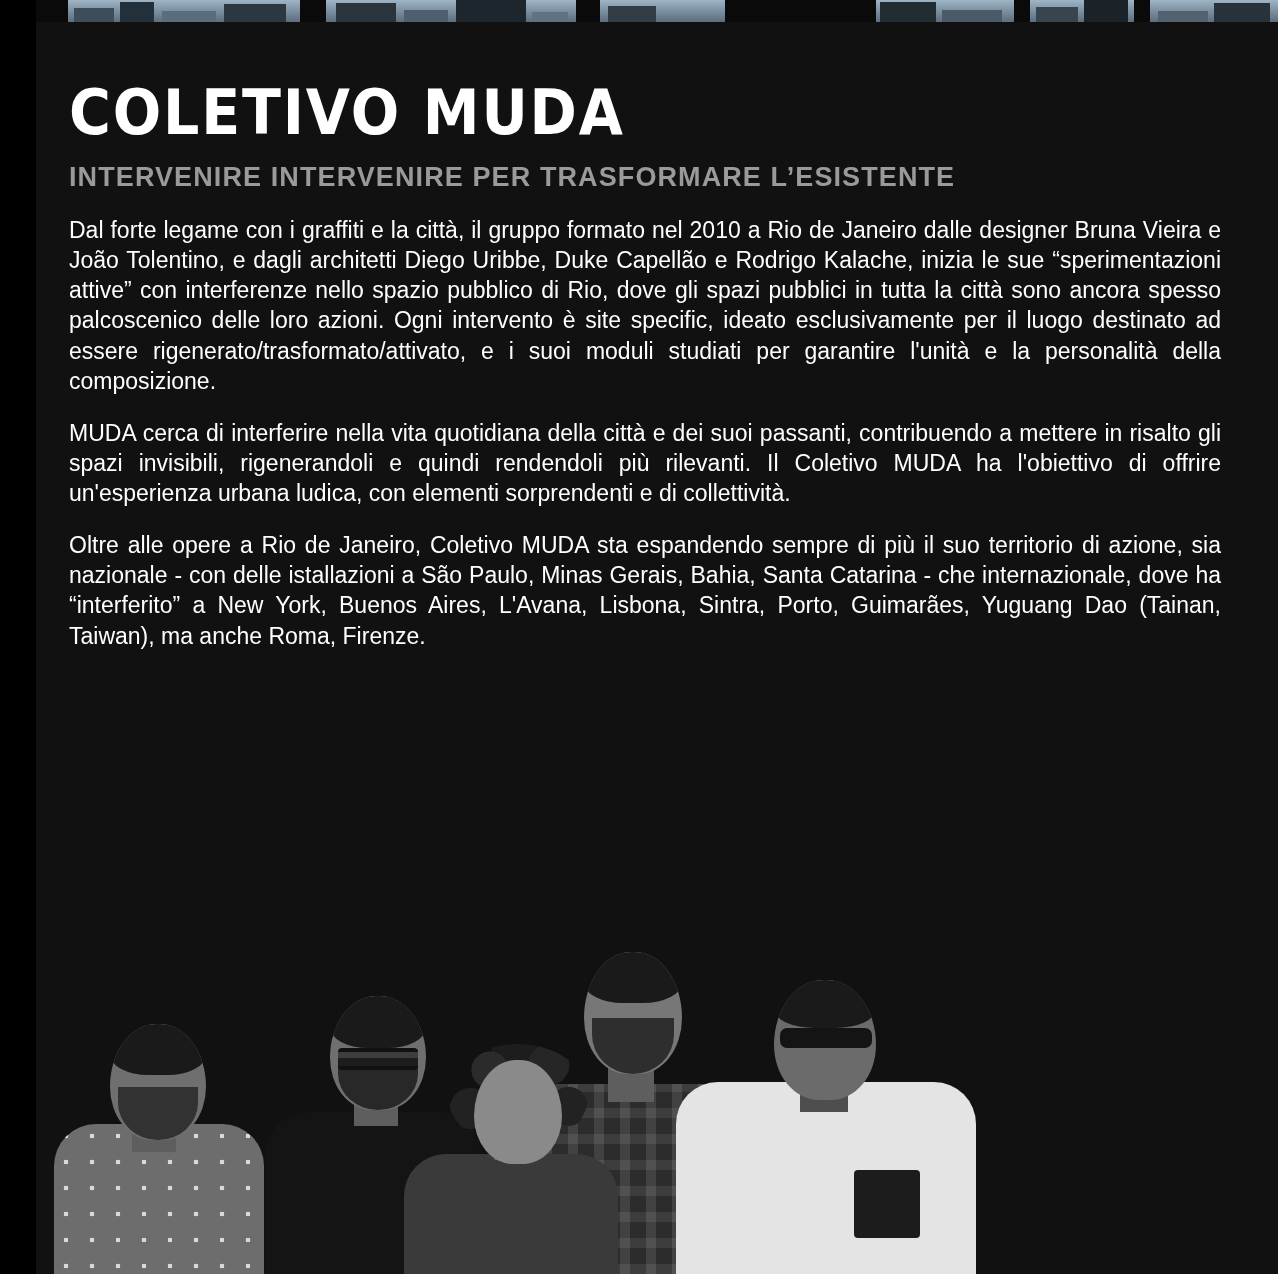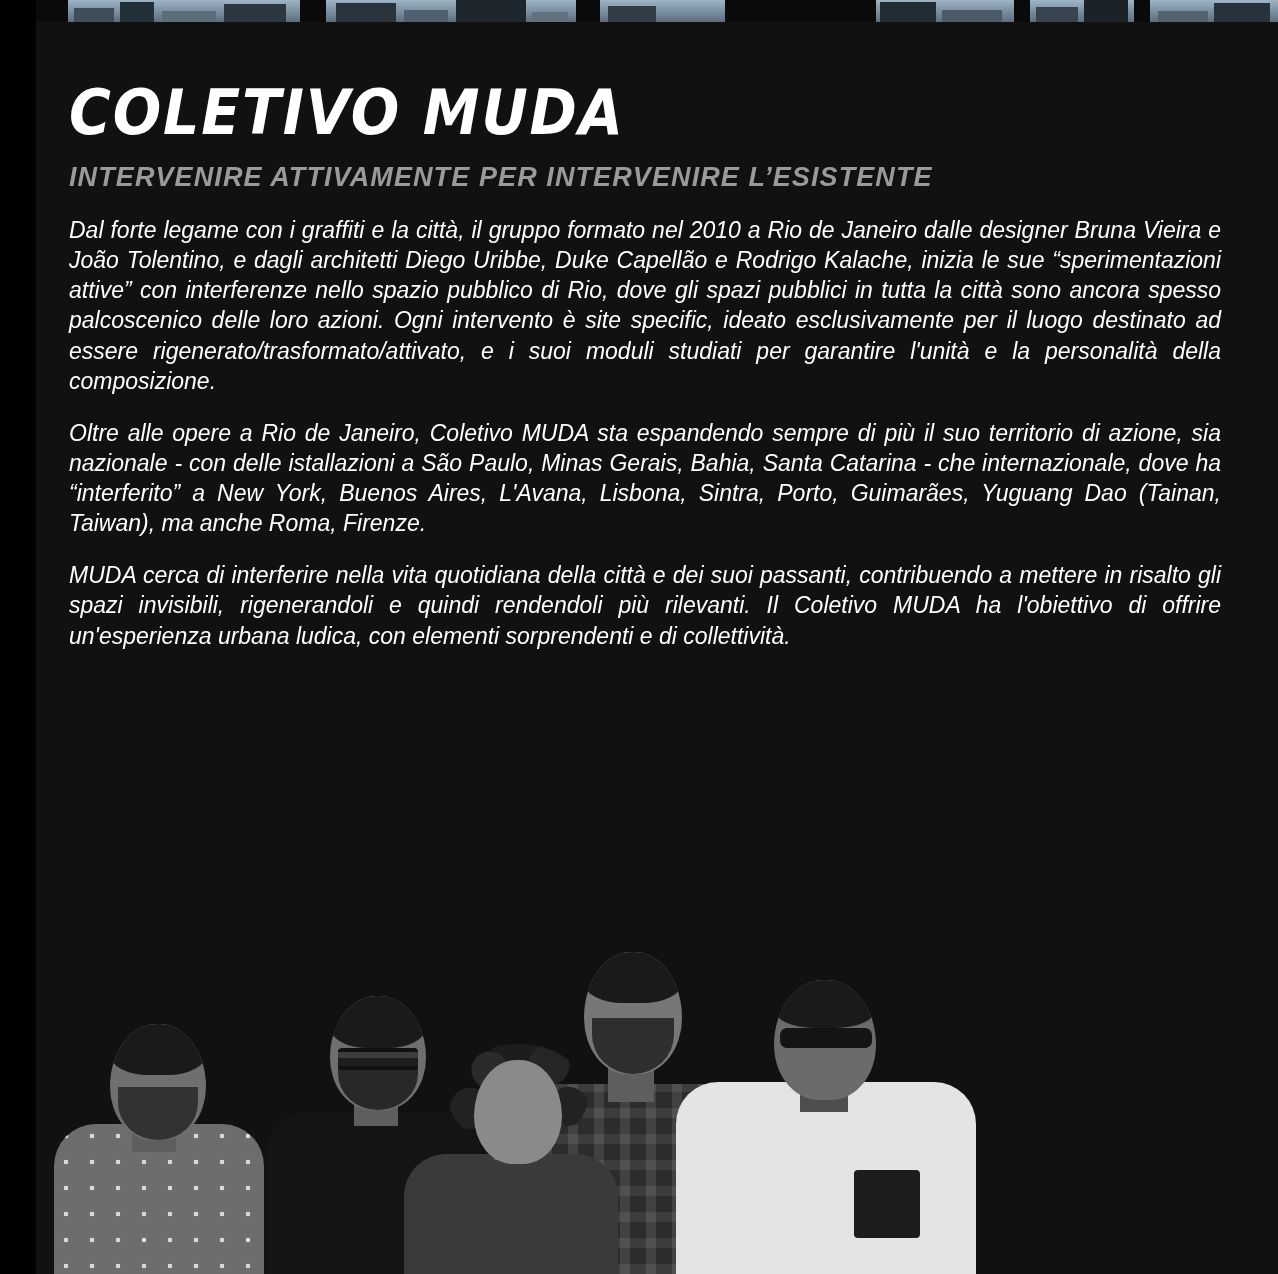--- a/index.html
+++ b/index.html
@@ -78,7 +78,6 @@
     height: 1252px;
     background: #111111;
     overflow: hidden;
-    font-style: italic;
   }
   .content {
     position: absolute;

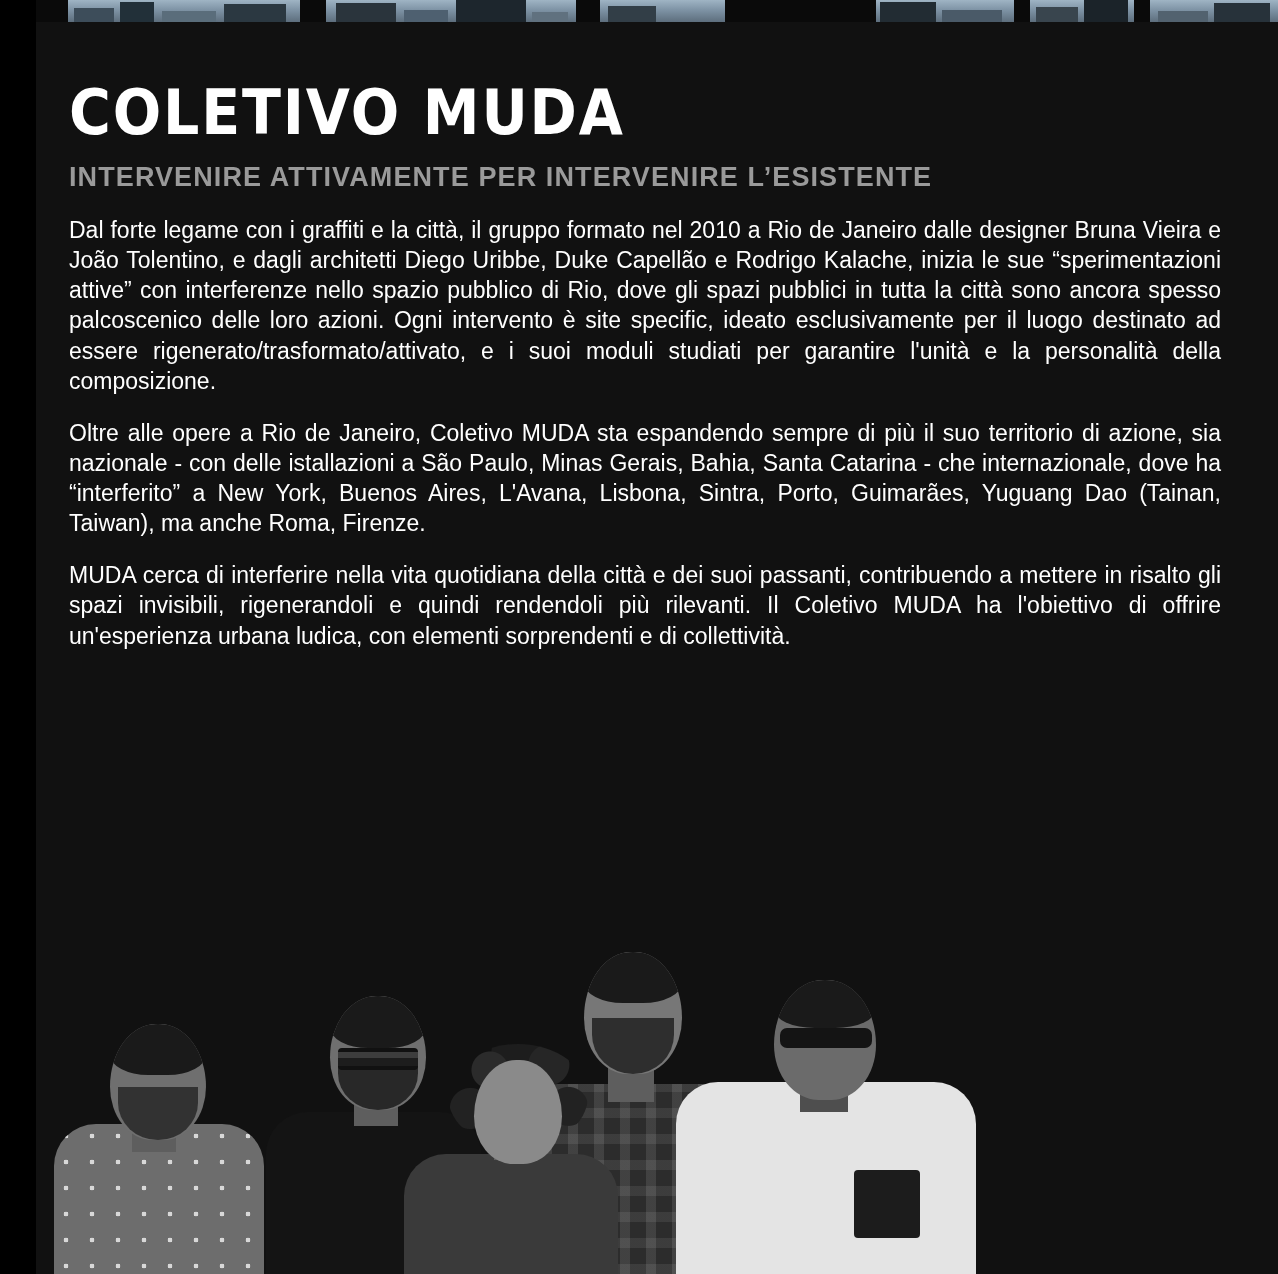--- a/index.html
+++ b/index.html
@@ -303,7 +303,7 @@
 
   <div class="content">
     <h1 class="title">COLETIVO MUDA</h1>
-    <h2 class="subtitle">INTERVENIRE ATTIVAMENTE PER INTERVENIRE L’ESISTENTE</h2>
+    <h2 class="subtitle">INTERVENIRE INTERVENIRE PER TRASFORMARE L’ESISTENTE</h2>
     <p class="body">Dal forte legame con i graffiti e la città, il gruppo formato nel 2010 a Rio de Janeiro dalle designer Bruna Vieira e João Tolentino, e dagli architetti Diego Uribbe, Duke Capellão e Rodrigo Kalache, inizia le sue “sperimentazioni attive” con interferenze nello spazio pubblico di Rio, dove gli spazi pubblici in tutta la città sono ancora spesso palcoscenico delle loro azioni. Ogni intervento è site specific, ideato esclusivamente per il luogo destinato ad essere rigenerato/trasformato/attivato, e i suoi moduli studiati per garantire l'unità e la personalità della composizione.</p>
     <p class="body last-left">Oltre alle opere a Rio de Janeiro, Coletivo MUDA sta espandendo sempre di più il suo territorio di azione, sia nazionale - con delle istallazioni a São Paulo, Minas Gerais, Bahia, Santa Catarina - che internazionale, dove ha “interferito” a New York, Buenos Aires, L'Avana, Lisbona, Sintra, Porto, Guimarães, Yuguang Dao (Tainan, Taiwan), ma anche Roma, Firenze.</p>
     <p class="body">MUDA cerca di interferire nella vita quotidiana della città e dei suoi passanti, contribuendo a mettere in risalto gli spazi invisibili, rigenerandoli e quindi rendendoli più rilevanti. Il Coletivo MUDA ha l'obiettivo di offrire un'esperienza urbana ludica, con elementi sorprendenti e di collettività.</p>

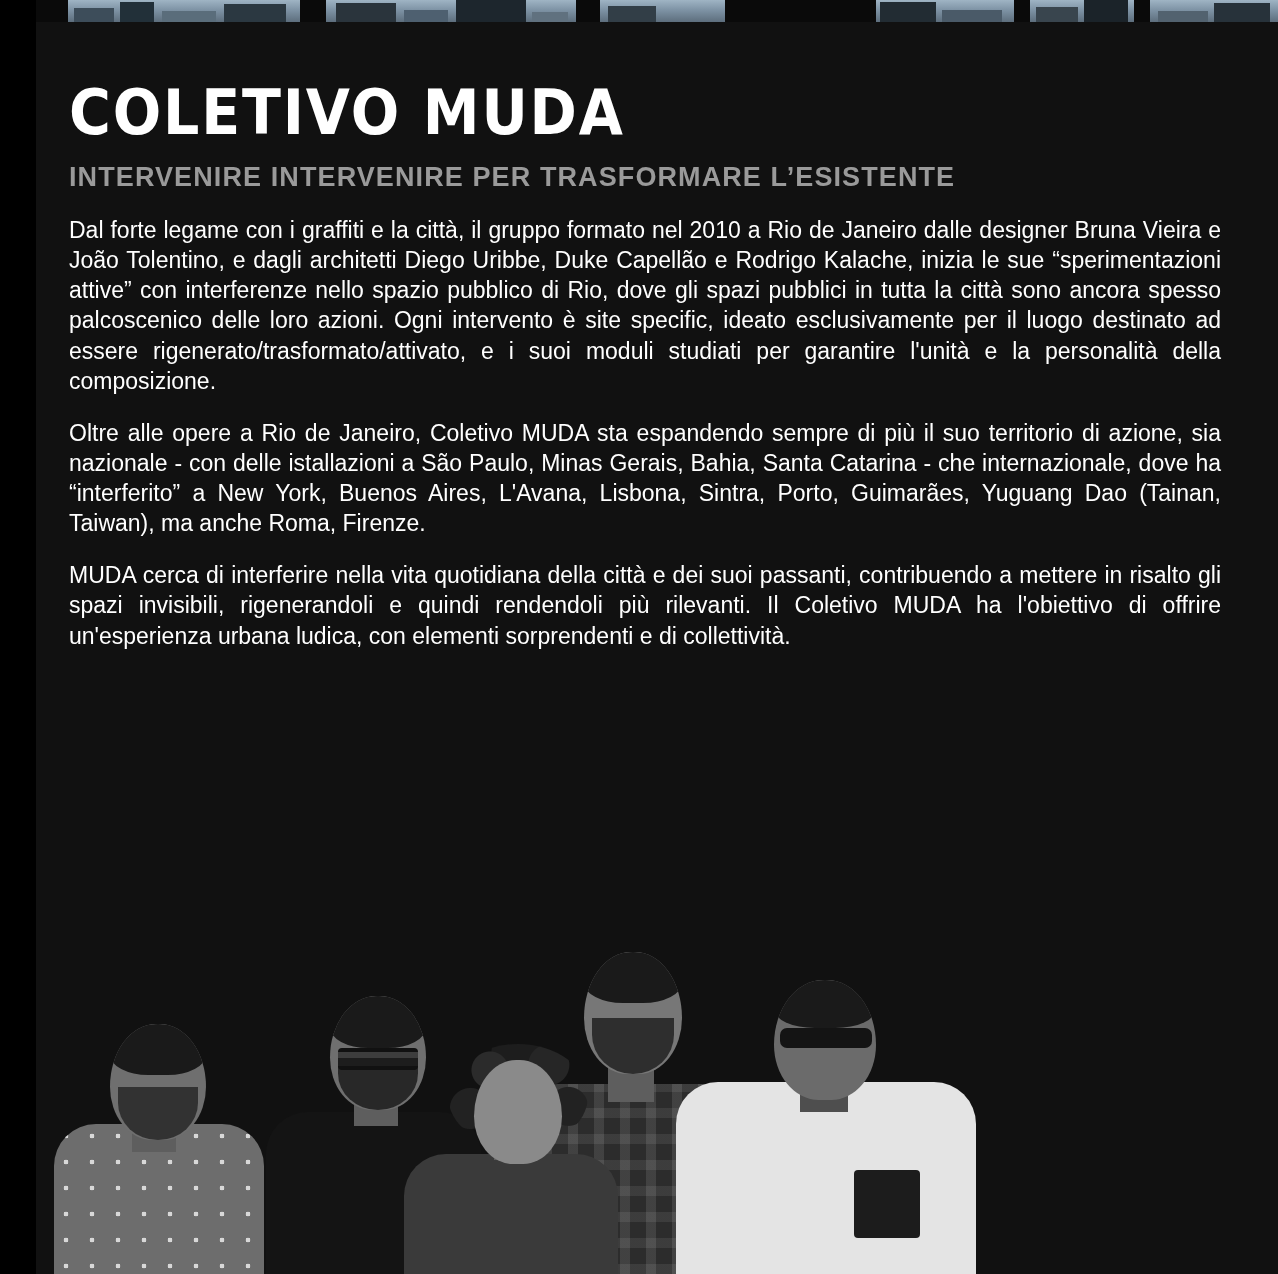--- a/index.html
+++ b/index.html
@@ -305,8 +305,8 @@
     <h1 class="title">COLETIVO MUDA</h1>
     <h2 class="subtitle">INTERVENIRE INTERVENIRE PER TRASFORMARE L’ESISTENTE</h2>
     <p class="body">Dal forte legame con i graffiti e la città, il gruppo formato nel 2010 a Rio de Janeiro dalle designer Bruna Vieira e João Tolentino, e dagli architetti Diego Uribbe, Duke Capellão e Rodrigo Kalache, inizia le sue “sperimentazioni attive” con interferenze nello spazio pubblico di Rio, dove gli spazi pubblici in tutta la città sono ancora spesso palcoscenico delle loro azioni. Ogni intervento è site specific, ideato esclusivamente per il luogo destinato ad essere rigenerato/trasformato/attivato, e i suoi moduli studiati per garantire l'unità e la personalità della composizione.</p>
+    <p class="body">MUDA cerca di interferire nella vita quotidiana della città e dei suoi passanti, contribuendo a mettere in risalto gli spazi invisibili, rigenerandoli e quindi rendendoli più rilevanti. Il Coletivo MUDA ha l'obiettivo di offrire un'esperienza urbana ludica, con elementi sorprendenti e di collettività.</p>
     <p class="body last-left">Oltre alle opere a Rio de Janeiro, Coletivo MUDA sta espandendo sempre di più il suo territorio di azione, sia nazionale - con delle istallazioni a São Paulo, Minas Gerais, Bahia, Santa Catarina - che internazionale, dove ha “interferito” a New York, Buenos Aires, L'Avana, Lisbona, Sintra, Porto, Guimarães, Yuguang Dao (Tainan, Taiwan), ma anche Roma, Firenze.</p>
-    <p class="body">MUDA cerca di interferire nella vita quotidiana della città e dei suoi passanti, contribuendo a mettere in risalto gli spazi invisibili, rigenerandoli e quindi rendendoli più rilevanti. Il Coletivo MUDA ha l'obiettivo di offrire un'esperienza urbana ludica, con elementi sorprendenti e di collettività.</p>
   </div>
 
   <div class="handle">@COLETIVOMUDA</div>

